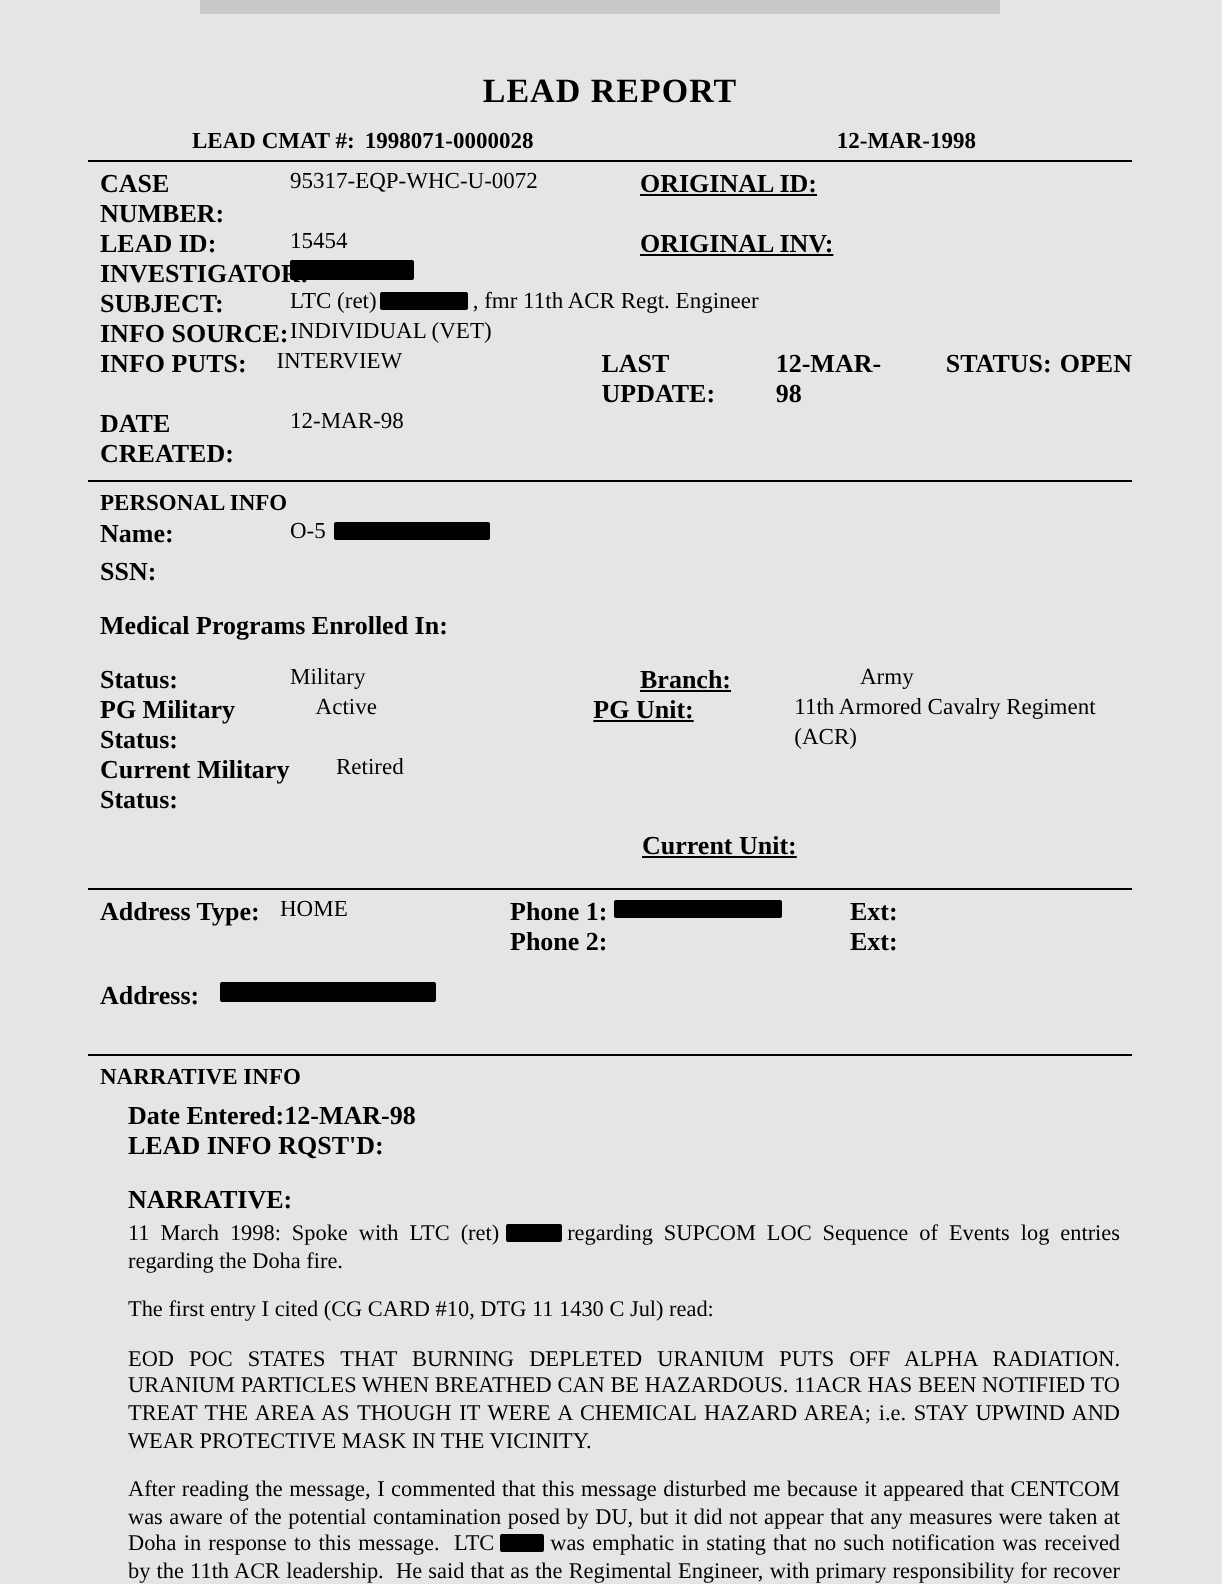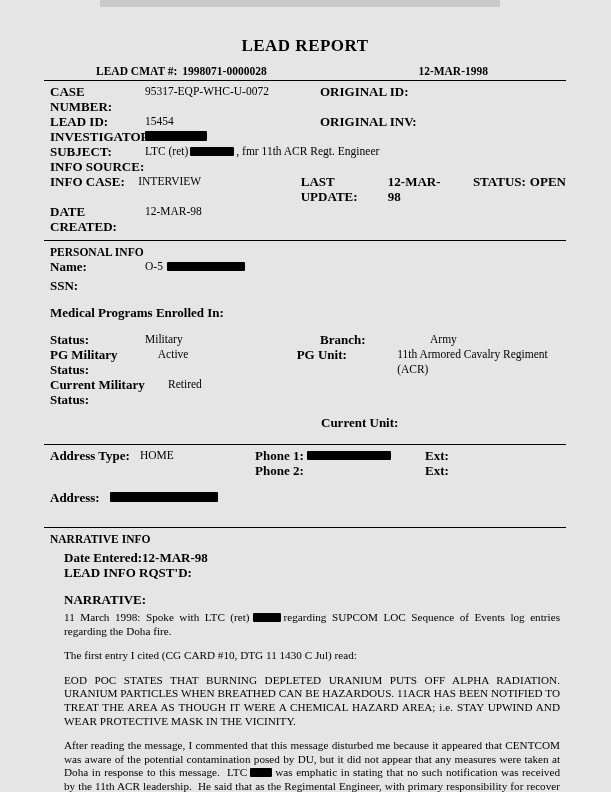--- a/index.html
+++ b/index.html
@@ -78,7 +78,7 @@
   }
   .c1 { width: 95px; padding-left: 6px; }
   .c2 { width: 175px; }
-  .c3 { width: 110px; }
+  .c3 { width: 110px; text-decoration: underline; }
   .c4 { width: 135px; }
 
   .sec-head {

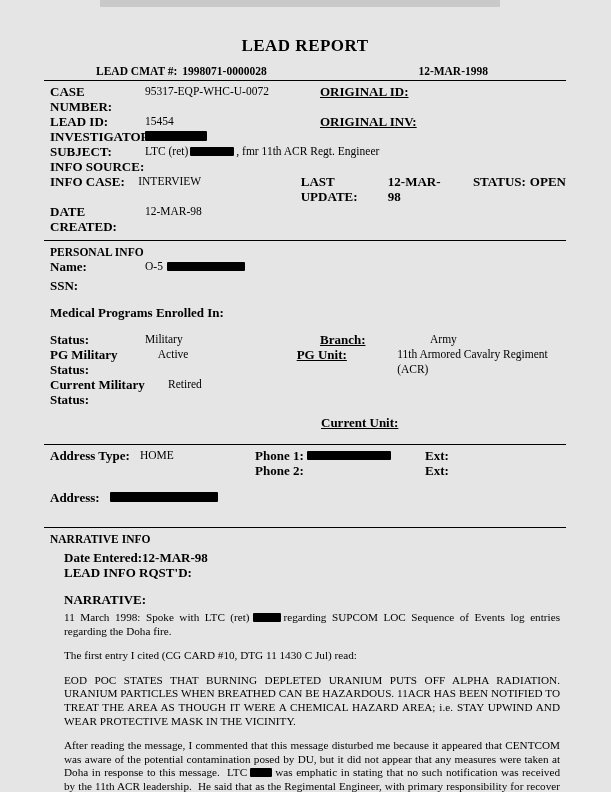--- a/index.html
+++ b/index.html
@@ -163,6 +163,7 @@
       </div>
       <div class="frow">
         <span class="lbl c1">INFO SOURCE:</span>
+        <span class="val c2">INDIVIDUAL (VET)</span>
       </div>
       <div class="frow">
         <span class="lbl c1">INFO CASE:</span>

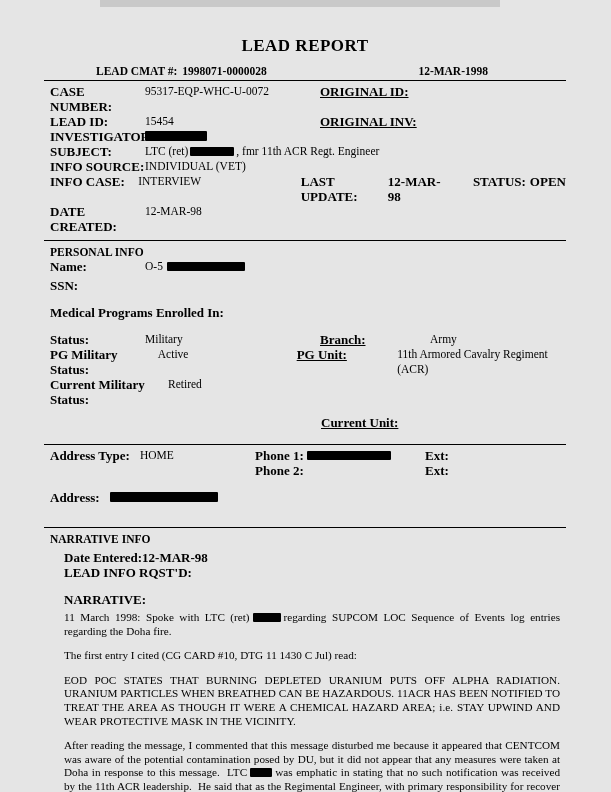--- a/index.html
+++ b/index.html
@@ -166,7 +166,7 @@
         <span class="val c2">INDIVIDUAL (VET)</span>
       </div>
       <div class="frow">
-        <span class="lbl c1">INFO CASE:</span>
+        <span class="lbl c1">INFO PUTS:</span>
         <span class="val c2">INTERVIEW</span>
         <span class="lbl">LAST UPDATE:</span>
         <span class="lbl" style="margin-right:24px;">12-MAR-98</span>

